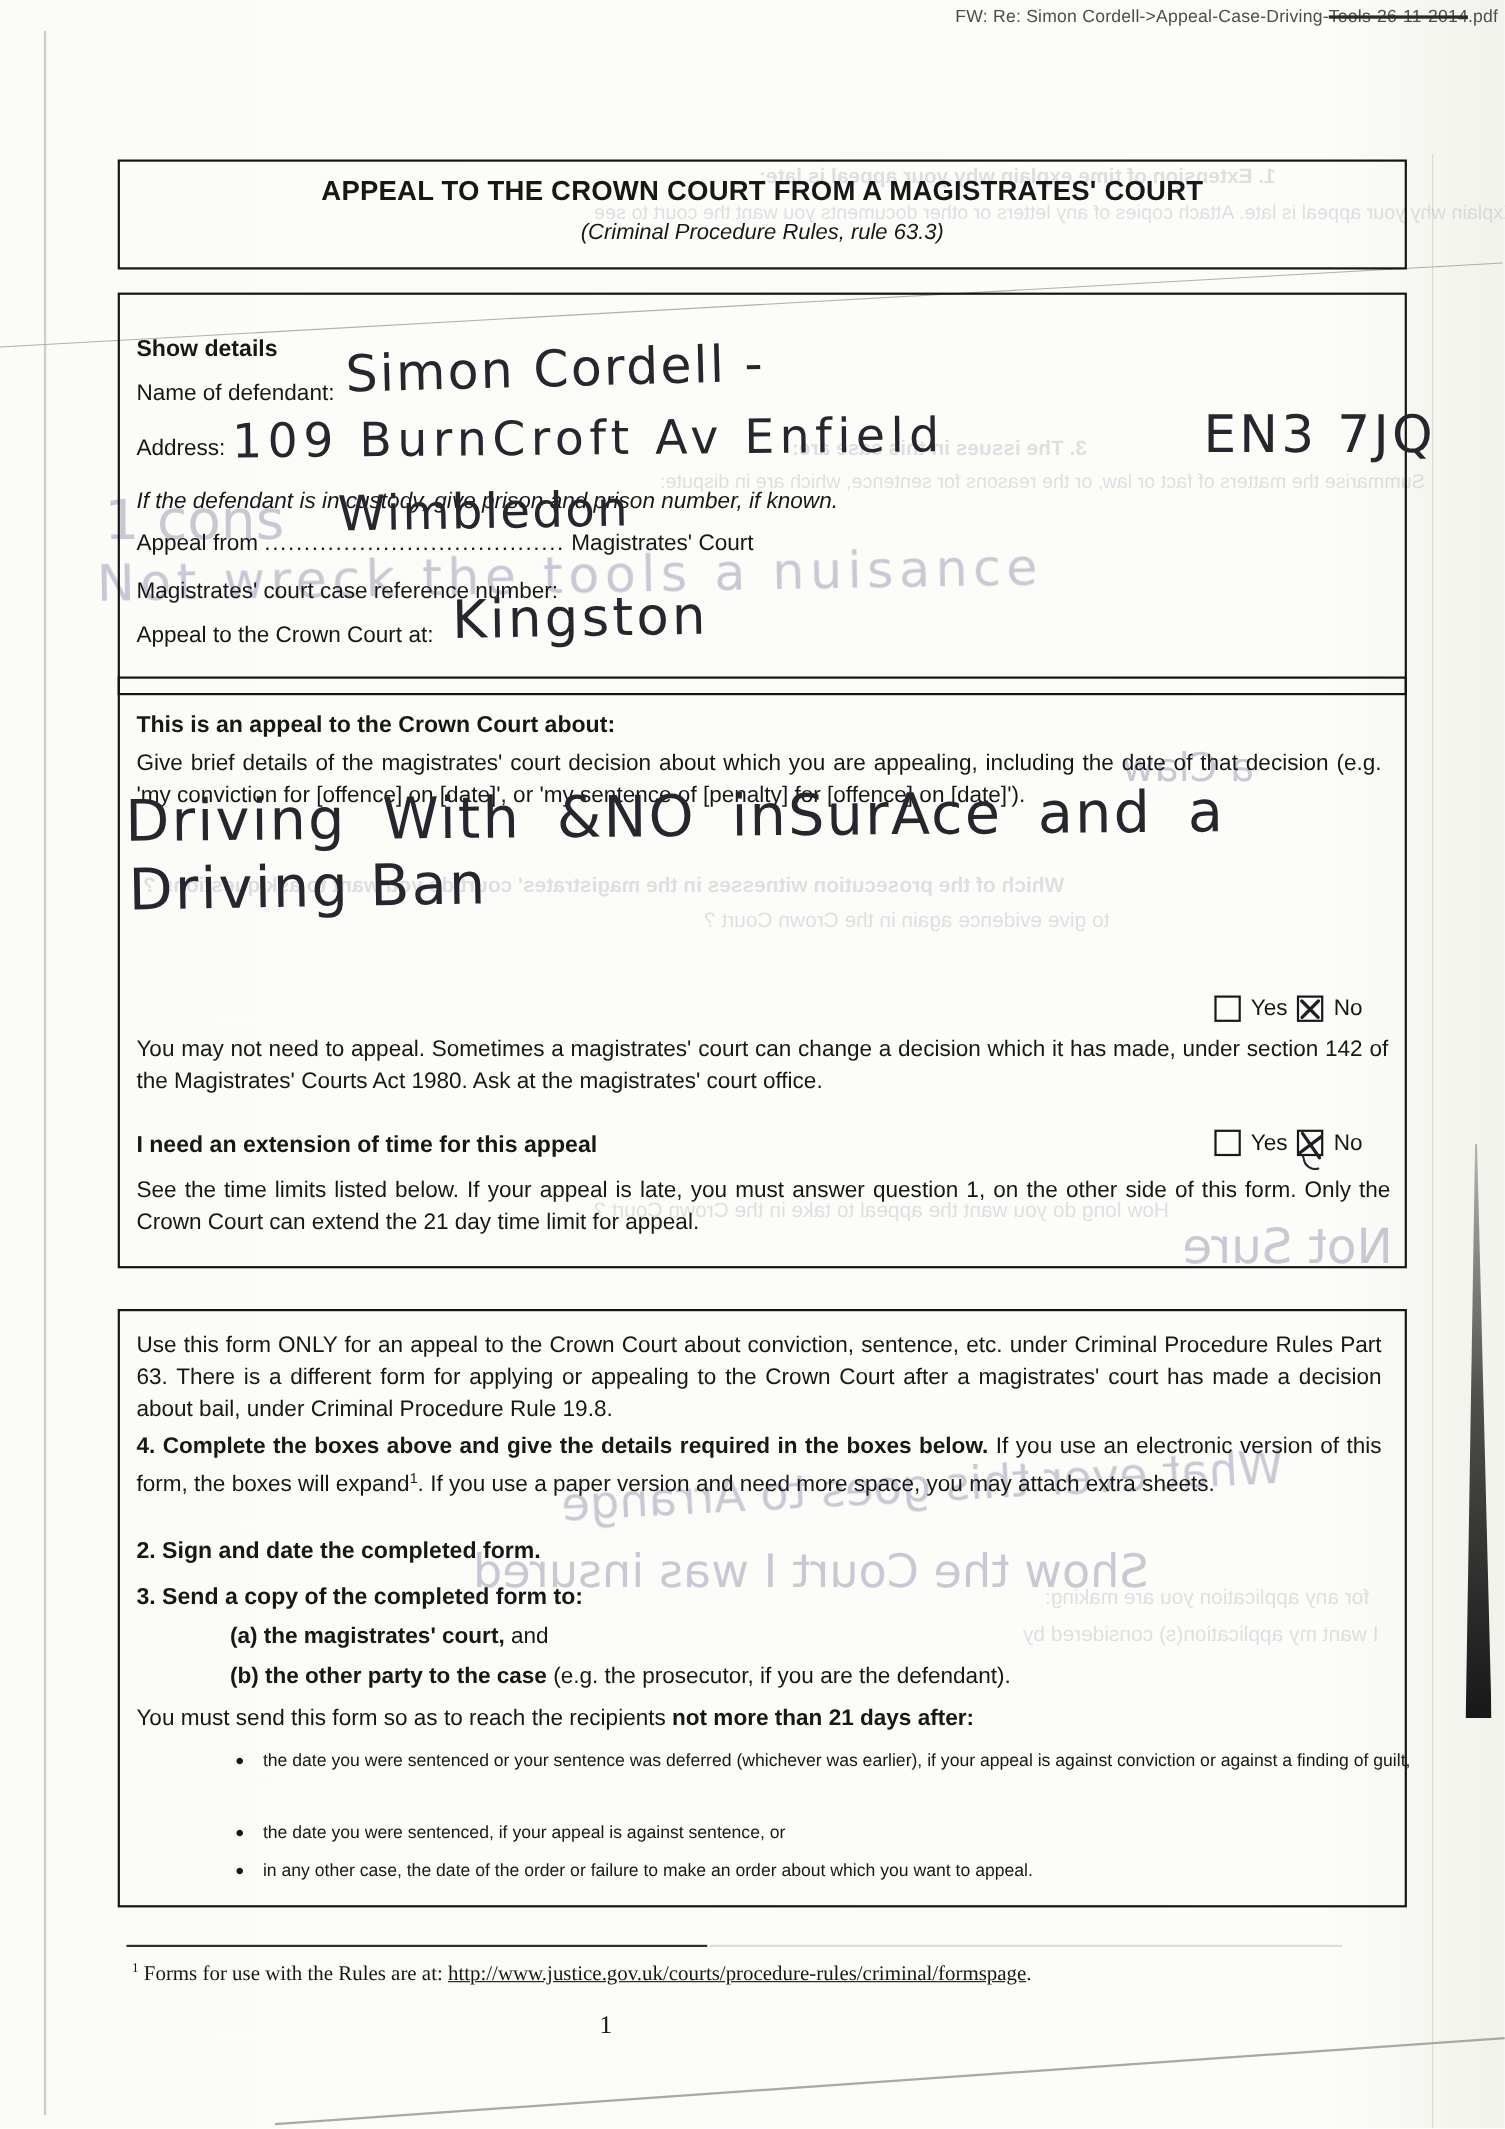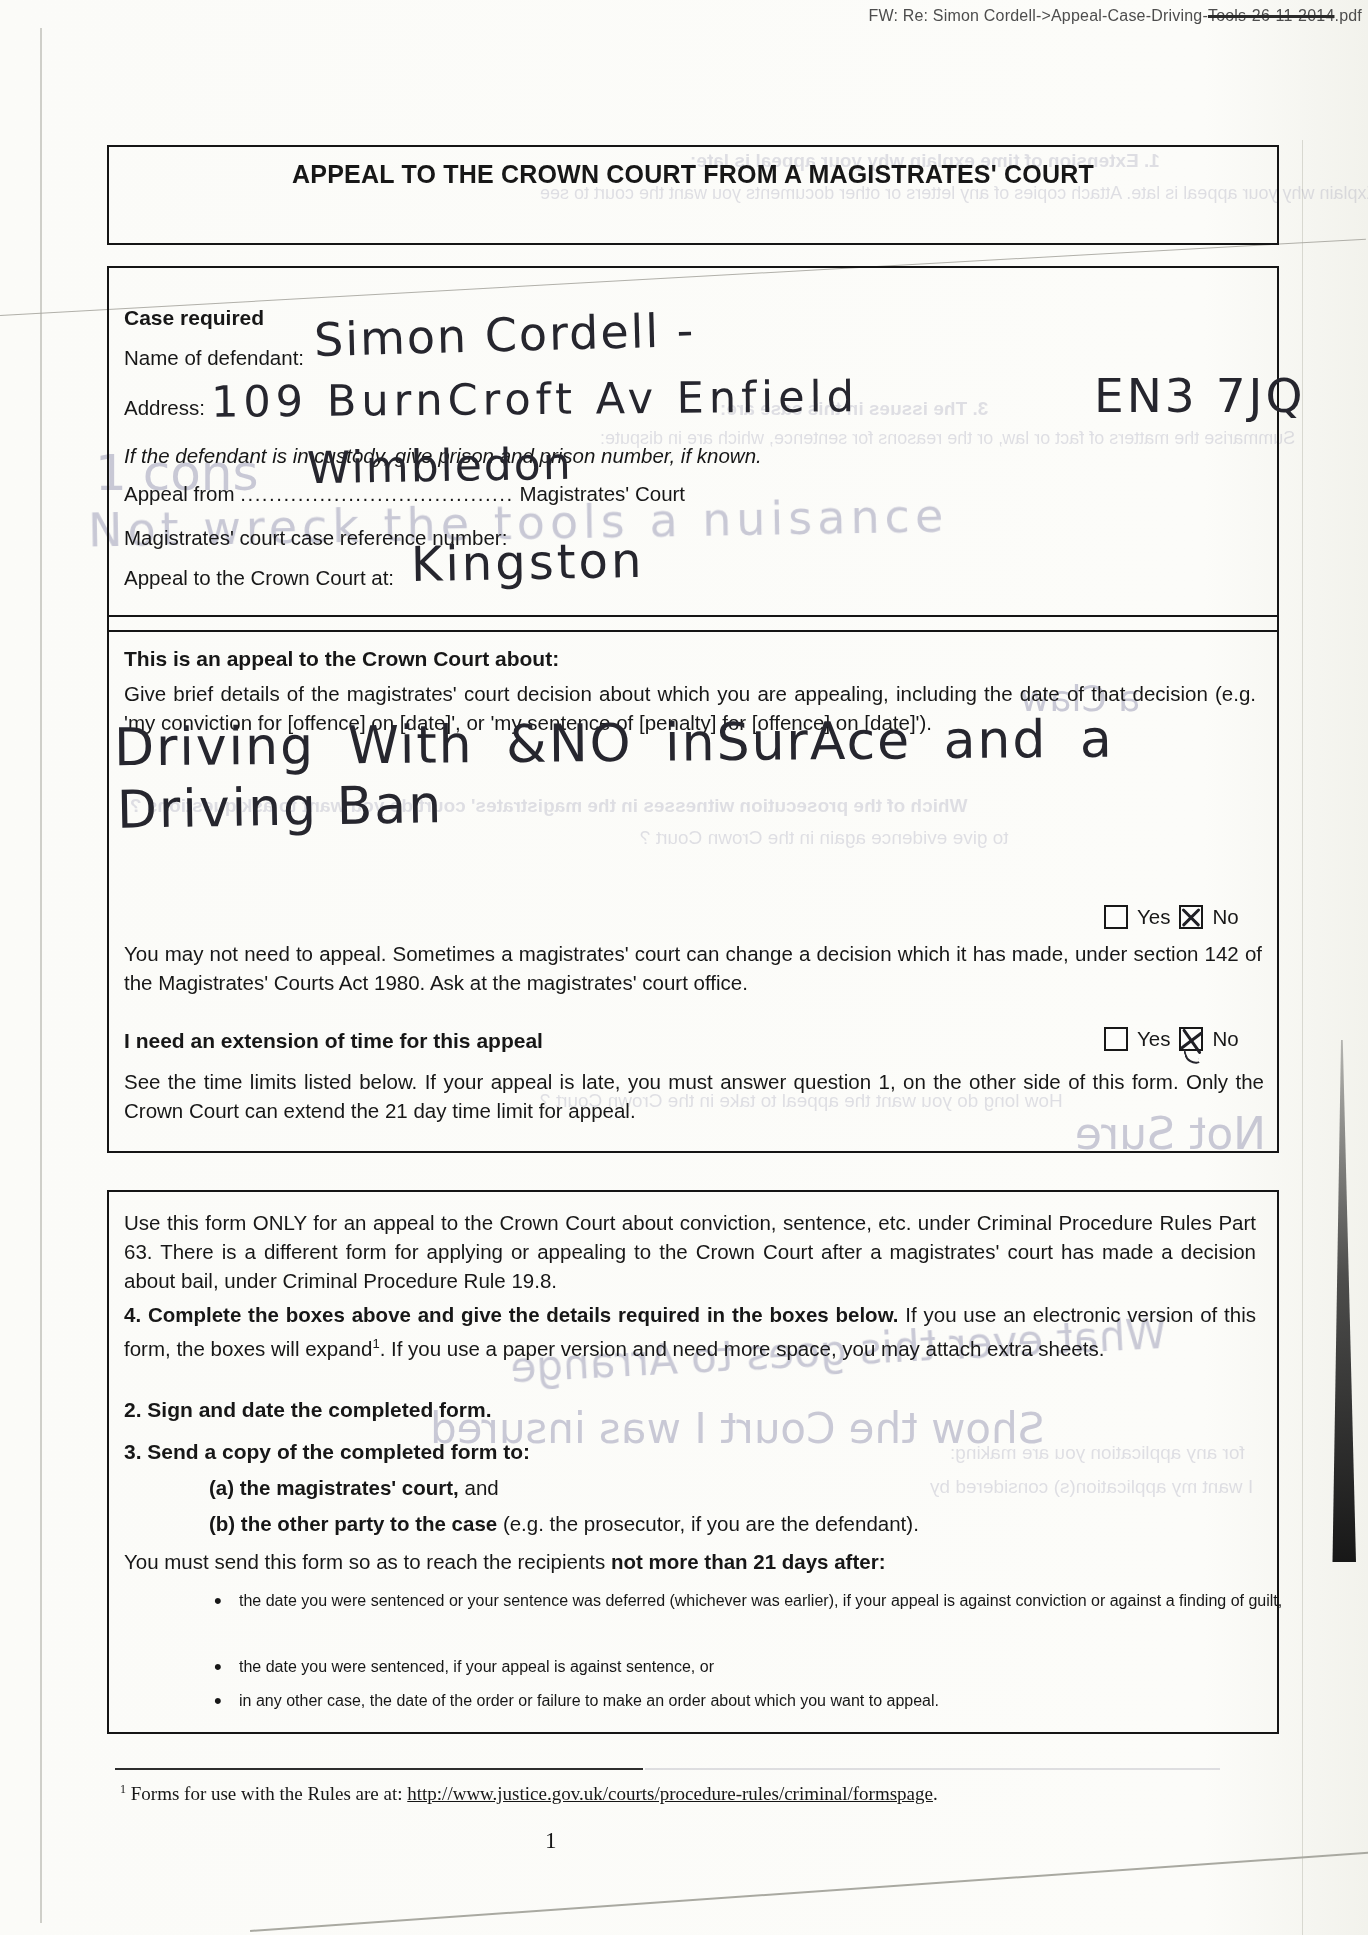--- a/index.html
+++ b/index.html
@@ -69,6 +69,7 @@
 
   <div class="formbox" style="top:145px;height:96px;">
     <div class="abs b" style="top:13px;left:0;width:100%;text-align:center;font-size:25px;letter-spacing:.2px;">APPEAL TO THE CROWN COURT FROM A MAGISTRATES' COURT</div>
+    <div class="abs it" style="top:53px;left:0;width:100%;text-align:center;font-size:20px;">(Criminal Procedure Rules, rule 63.3)</div>
   </div>
 
   <div class="formbox" style="top:266px;height:362px;">

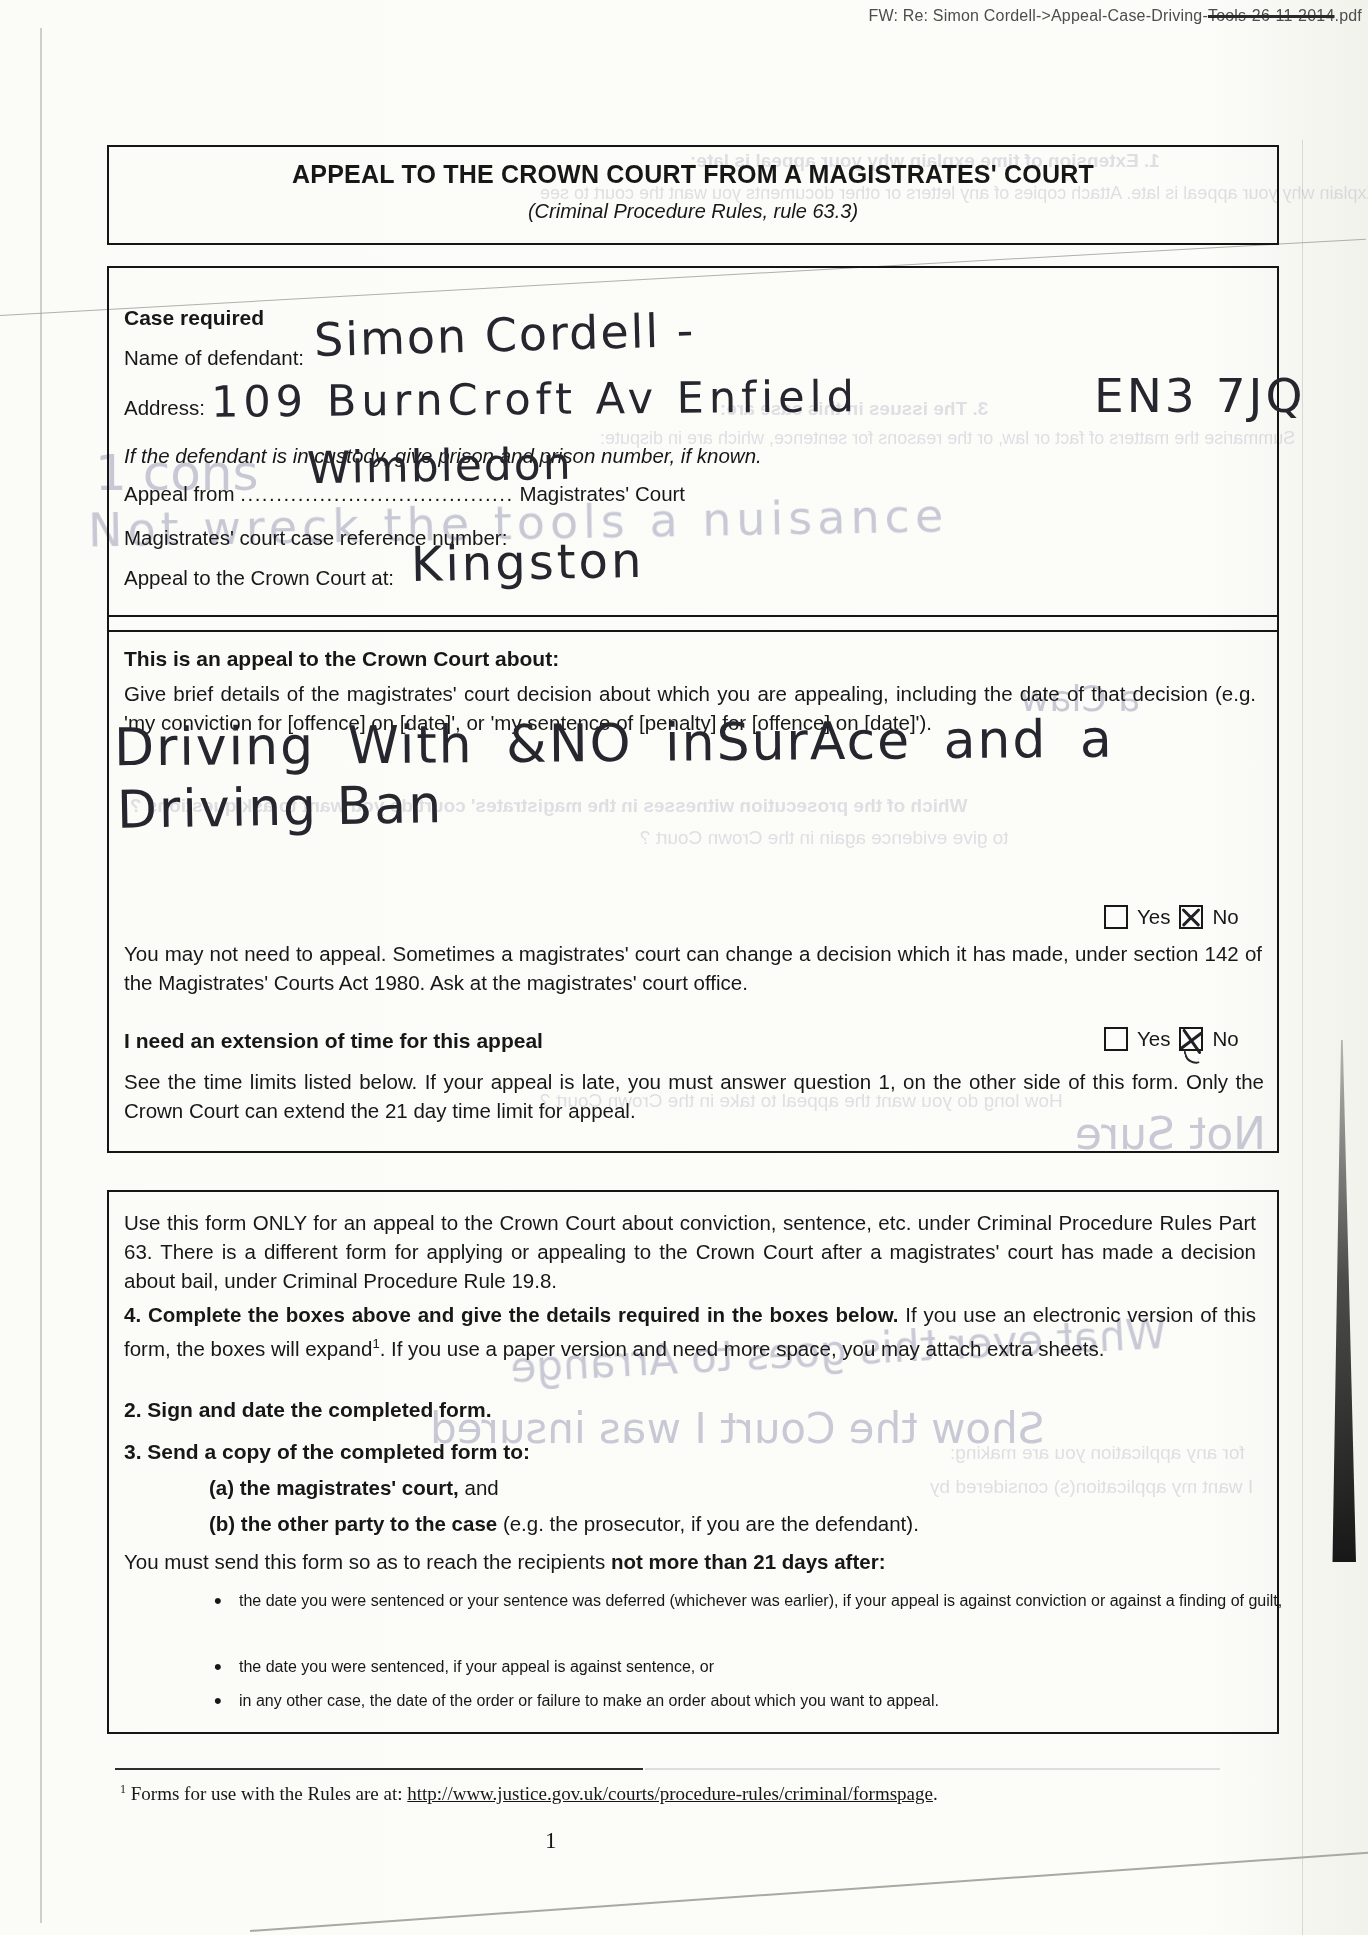--- a/index.html
+++ b/index.html
@@ -73,7 +73,7 @@
   </div>
 
   <div class="formbox" style="top:266px;height:362px;">
-    <div class="abs h" style="top:38px;left:15px;">Case required</div>
+    <div class="abs h" style="top:38px;left:15px;">Show details</div>
 
     <div class="abs lbl" style="top:78px;left:15px;">Name of defendant:</div>
     <div class="abs hw" style="top:40px;left:205px;font-size:46px;transform:rotate(-1.5deg);letter-spacing:2px;">Simon Cordell -</div>

